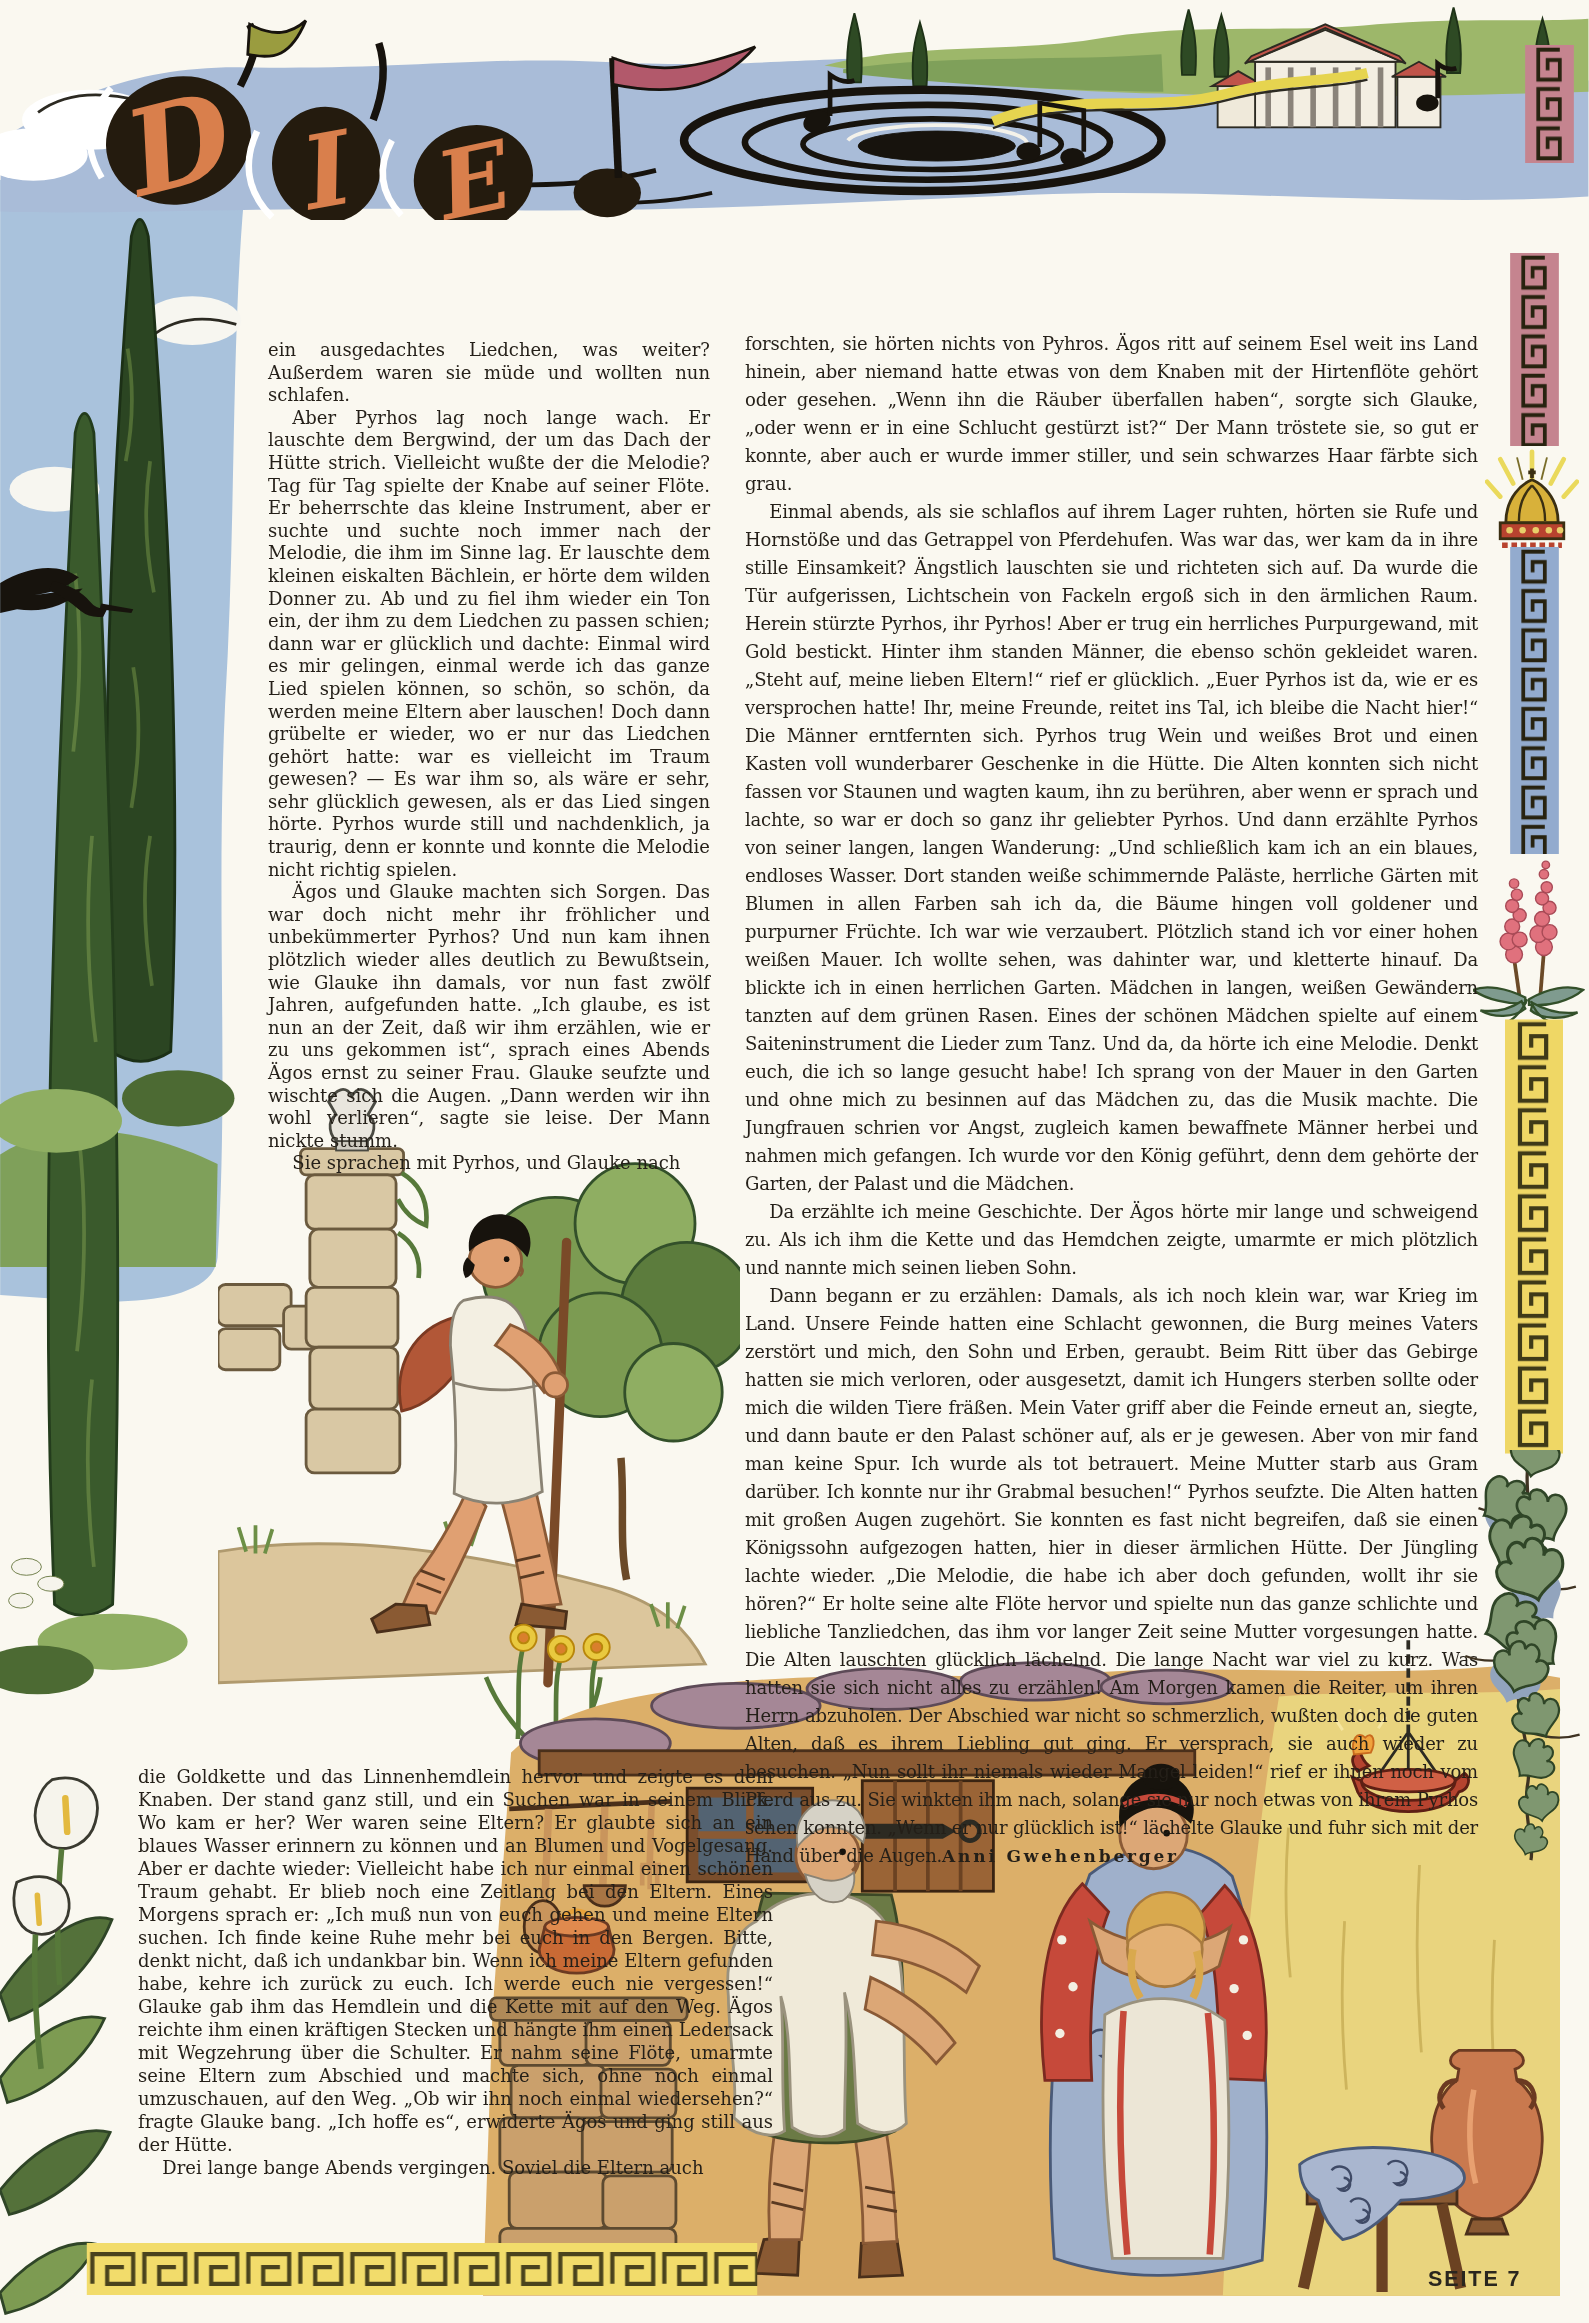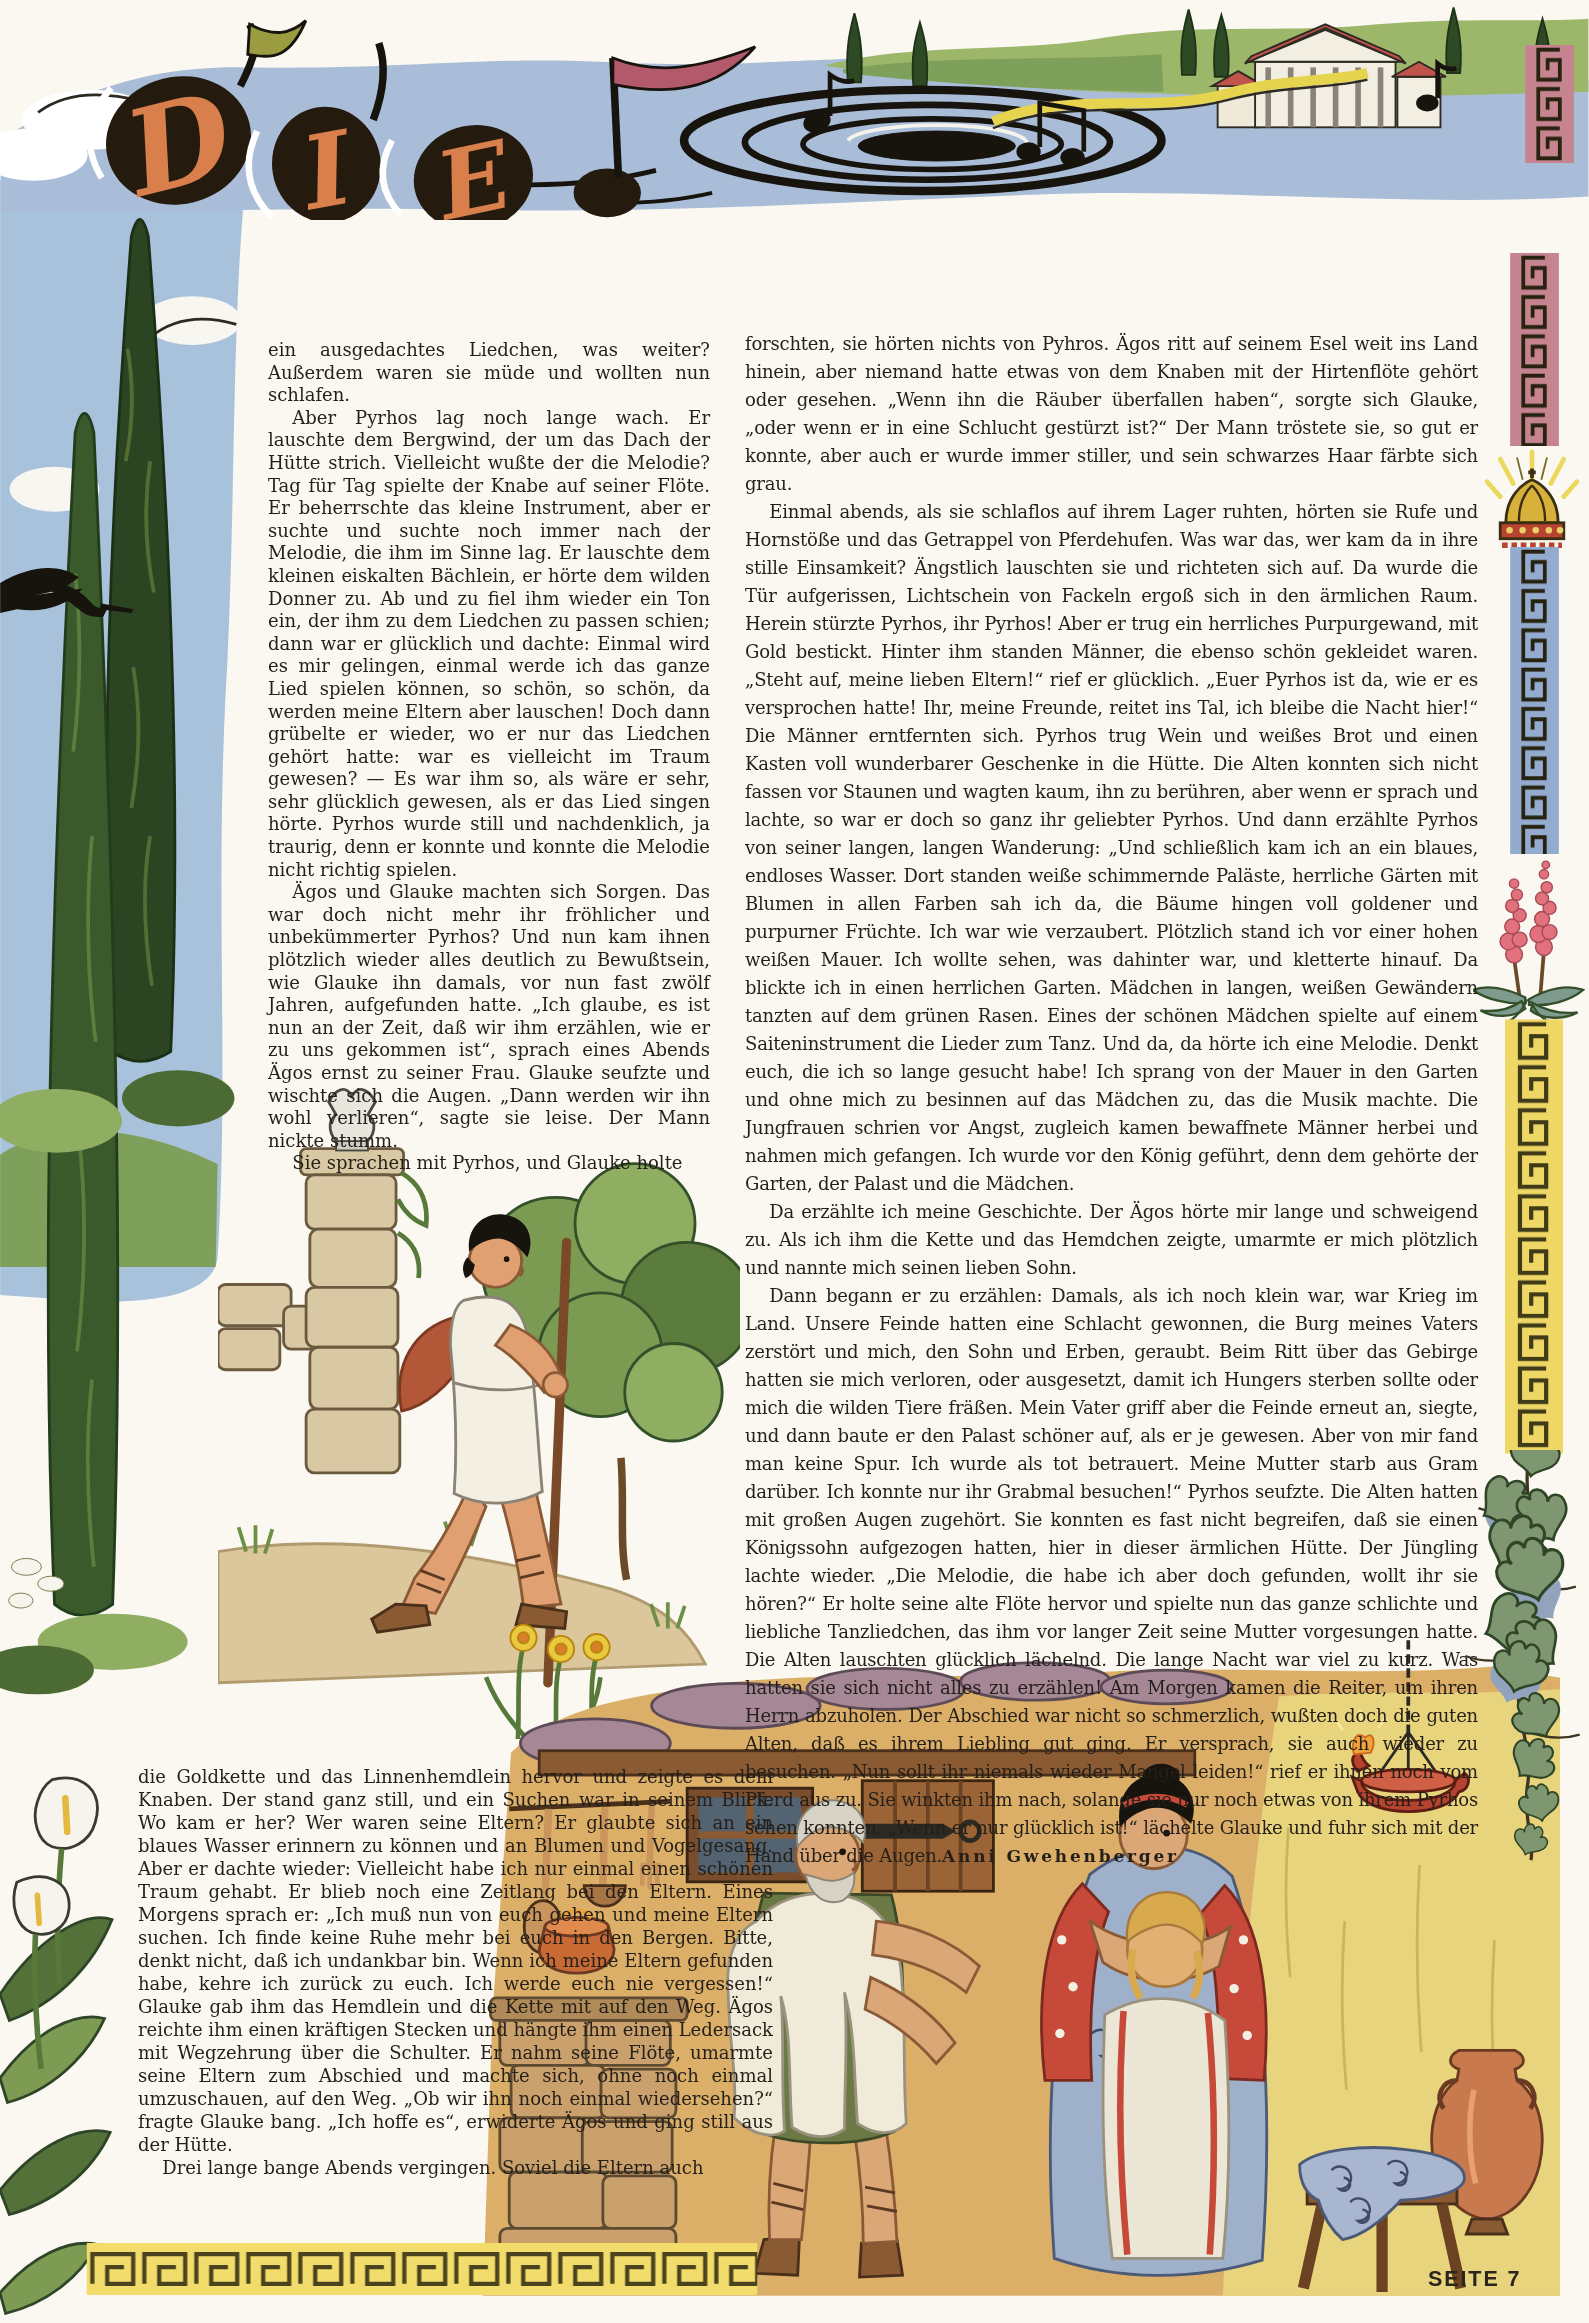--- a/index.html
+++ b/index.html
@@ -250,7 +250,7 @@
     <p>ein ausgedachtes Liedchen, was weiter? Außerdem waren sie müde und wollten nun schlafen.</p>
     <p class="ind">Aber Pyrhos lag noch lange wach. Er lauschte dem Bergwind, der um das Dach der Hütte strich. Vielleicht wußte der die Melodie? Tag für Tag spielte der Knabe auf seiner Flöte. Er beherrschte das kleine Instrument, aber er suchte und suchte noch immer nach der Melodie, die ihm im Sinne lag. Er lauschte dem kleinen eiskalten Bächlein, er hörte dem wilden Donner zu. Ab und zu fiel ihm wieder ein Ton ein, der ihm zu dem Liedchen zu passen schien; dann war er glücklich und dachte: Einmal wird es mir gelingen, einmal werde ich das ganze Lied spielen können, so schön, so schön, da werden meine Eltern aber lauschen! Doch dann grübelte er wieder, wo er nur das Liedchen gehört hatte: war es vielleicht im Traum gewesen? — Es war ihm so, als wäre er sehr, sehr glücklich gewesen, als er das Lied singen hörte. Pyrhos wurde still und nachdenklich, ja traurig, denn er konnte und konnte die Melodie nicht richtig spielen.</p>
     <p class="ind">Ägos und Glauke machten sich Sorgen. Das war doch nicht mehr ihr fröhlicher und unbekümmerter Pyrhos? Und nun kam ihnen plötzlich wieder alles deutlich zu Bewußtsein, wie Glauke ihn damals, vor nun fast zwölf Jahren, aufgefunden hatte. „Ich glaube, es ist nun an der Zeit, daß wir ihm erzählen, wie er zu uns gekommen ist“, sprach eines Abends Ägos ernst zu seiner Frau. Glauke seufzte und wischte sich die Augen. „Dann werden wir ihn wohl verlieren“, sagte sie leise. Der Mann nickte stumm.</p>
-    <p class="ind">Sie sprachen mit Pyrhos, und Glauke holte</p>
+    <p class="ind">Sie sprachen mit Pyrhos, und Glauke nach</p>
   </div>
 
   <div class="textcol right-col">

